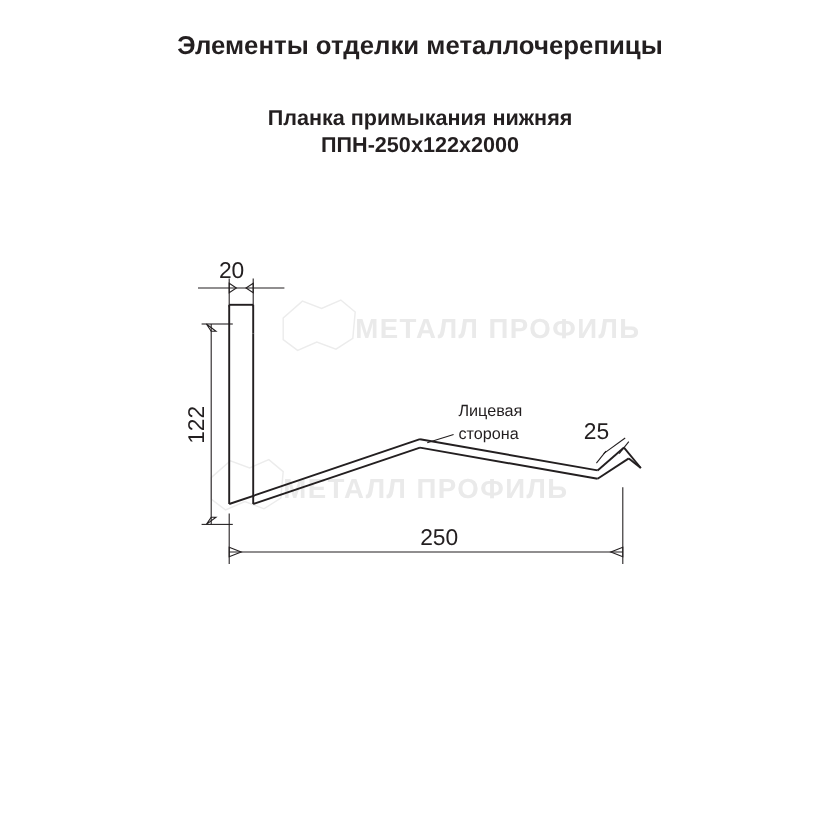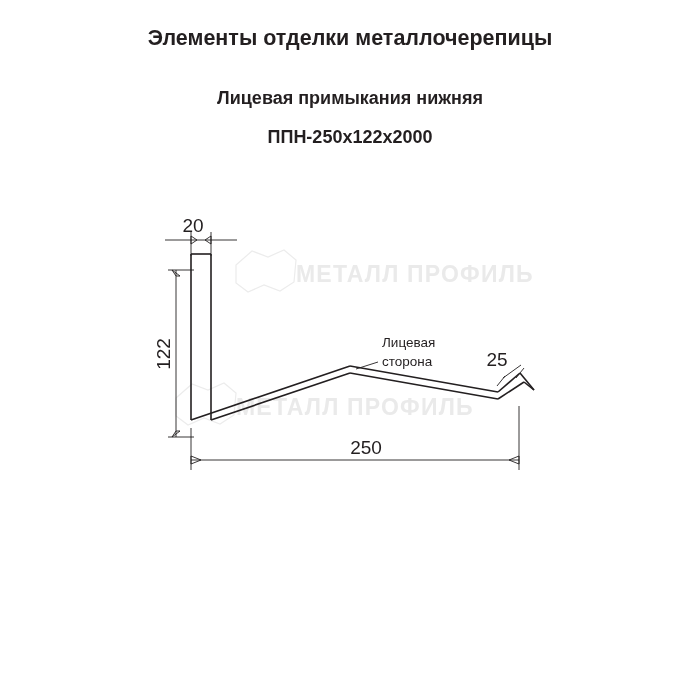--- a/index.html
+++ b/index.html
@@ -108,7 +108,7 @@
 <div class="page">
 
   <div class="title">Элементы отделки металлочерепицы</div>
-  <div class="subtitle">Лицевая примыкания нижняя</div>
+  <div class="subtitle">Планка примыкания нижняя</div>
   <div class="code">ППН-250х122х2000</div>
 
   <div class="drawing">

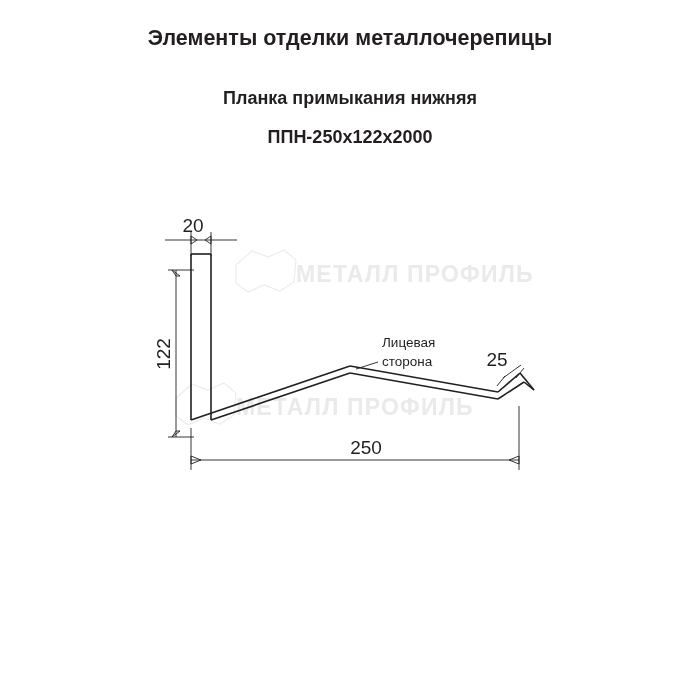--- a/index.html
+++ b/index.html
@@ -41,7 +41,7 @@
   }
   .code {
     position: absolute;
-    top: 127px;
+    top: 111px;
     left: 0;
     width: 700px;
     text-align: center;

